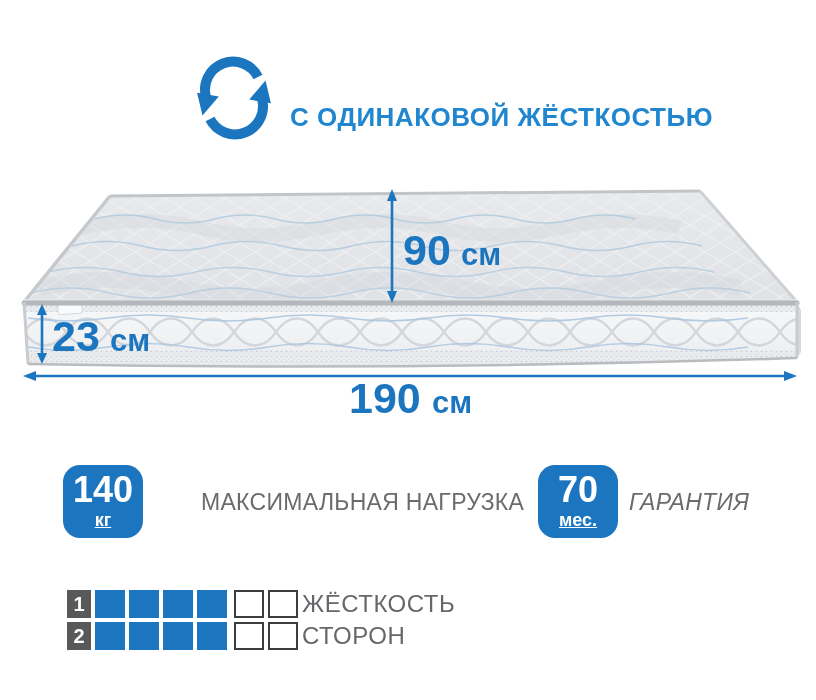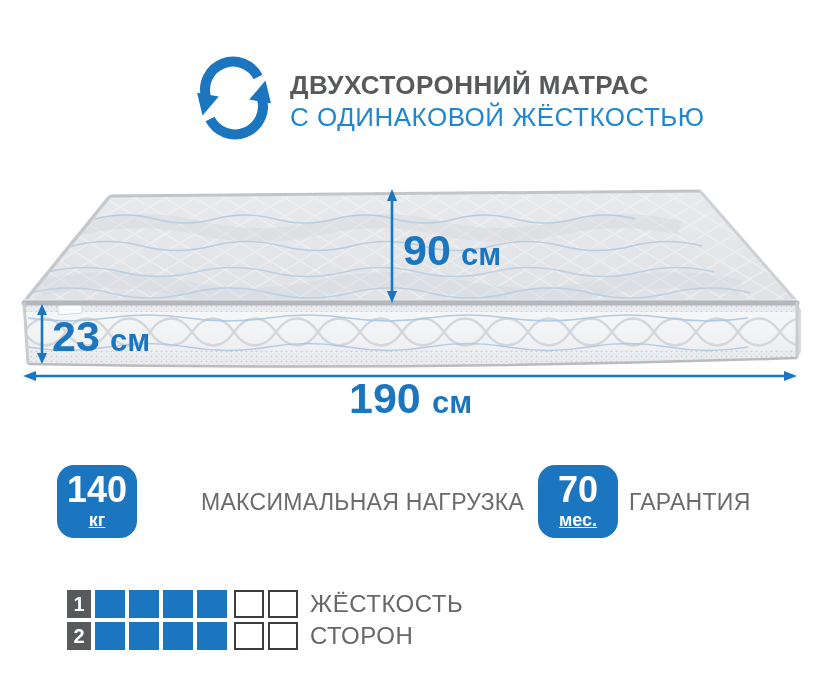--- a/index.html
+++ b/index.html
@@ -69,7 +69,6 @@
     <use href="#rotA" transform="rotate(180 40 41)"></use>
   </svg>
 
-  <div class="title">ДВУХСТОРОННИЙ МАТРАС</div>
   <div class="subtitle">С ОДИНАКОВОЙ ЖЁСТКОСТЬЮ</div>
 
   <svg class="scene" viewBox="0 0 816 700">

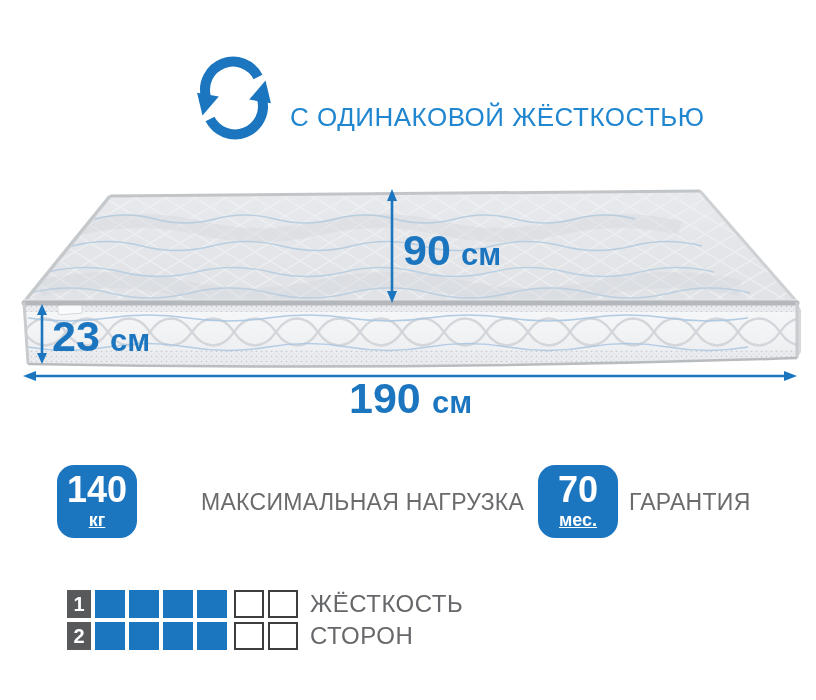--- a/index.html
+++ b/index.html
@@ -17,7 +17,7 @@
   }
   .subtitle{
     position:absolute;left:290px;top:102px;width:500px;
-    font-size:26px;font-weight:normal;color:var(--subtitle-blue);letter-spacing:.5px;white-space:nowrap;
+    font-size:26px;font-weight:bold;color:var(--subtitle-blue);letter-spacing:.5px;white-space:nowrap;
   }
   
   .scene{position:absolute;left:0;top:0;width:816px;height:700px;}

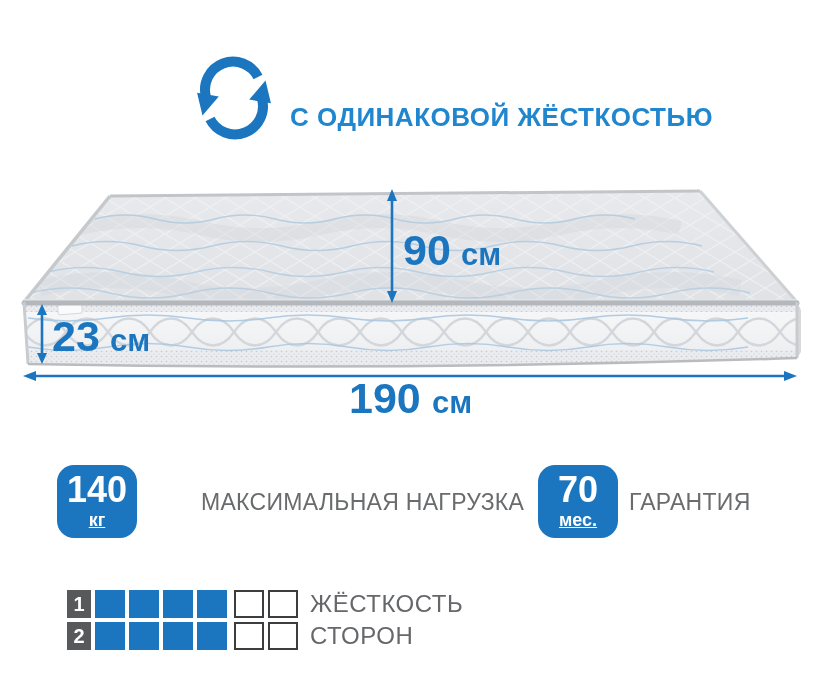--- a/index.html
+++ b/index.html
@@ -166,7 +166,7 @@
     <text class="dim dim-unit" x="432" y="413">см</text>
   </svg>
 
-  <div class="badge" style="left:57px;top:465px;">
+  <div class="badge" style="left:63px;top:465px;">
     <div class="badge-value">140</div>
     <div class="badge-unit">кг</div>
   </div>

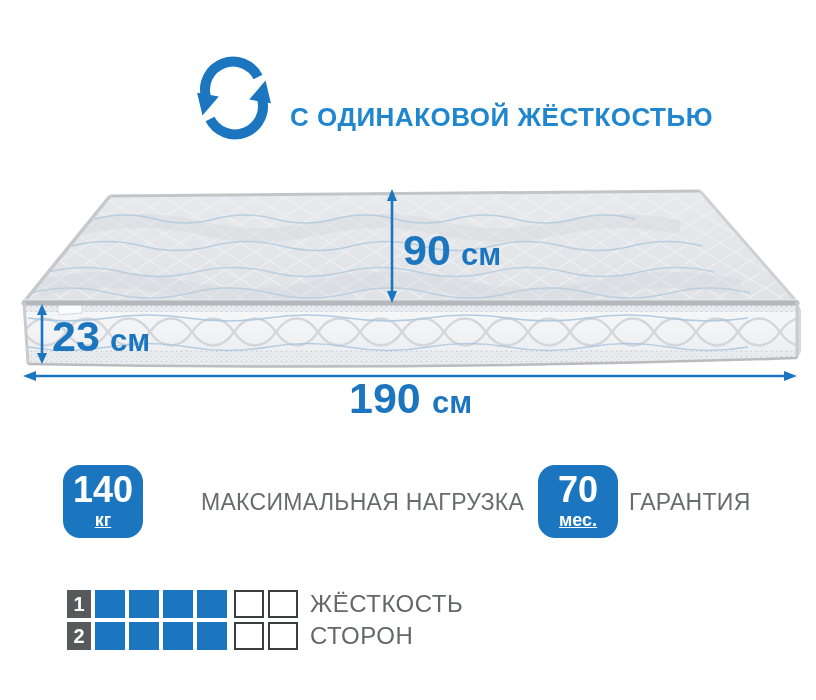--- a/index.html
+++ b/index.html
@@ -178,7 +178,7 @@
     <div class="badge-value">70</div>
     <div class="badge-unit">мес.</div>
   </div>
-  <div class="feature-text" style="left:629px;top:465px;">
+  <div class="feature-text" style="left:629px;top:465px;font-style:italic;">
     <div>ГАРАНТИЯ</div>
   </div>
 

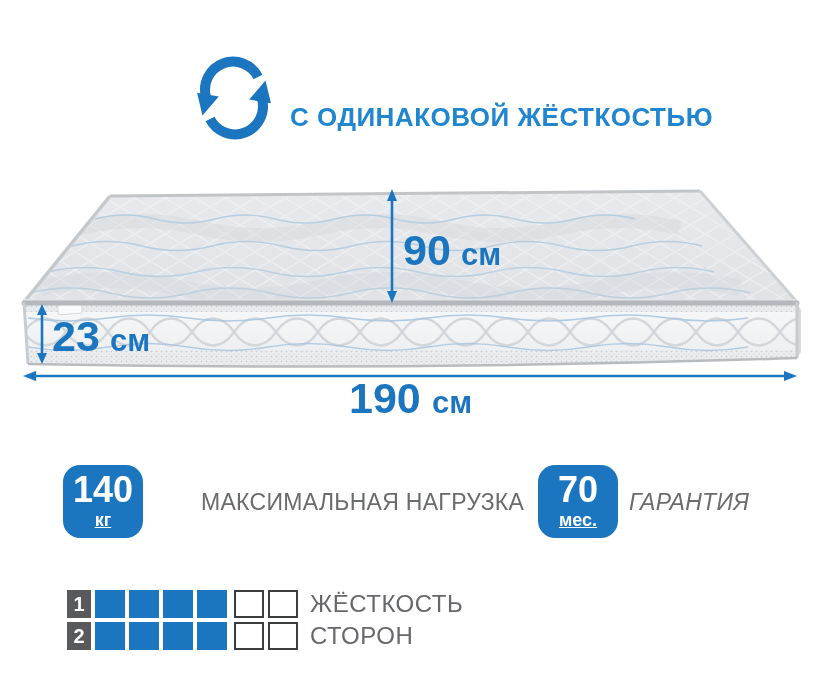--- a/index.html
+++ b/index.html
@@ -51,7 +51,7 @@
   .firm-labels{
     position:absolute;left:302px;top:590px;color:#66676a;font-size:24px;letter-spacing:.5px;white-space:nowrap;
   }
-  .firm-labels div{height:28px;line-height:28px;margin-left:8px;}
+  .firm-labels div{height:28px;line-height:28px;}
   .firm-labels div + div{margin-top:4px;}
 </style>
 </head>

